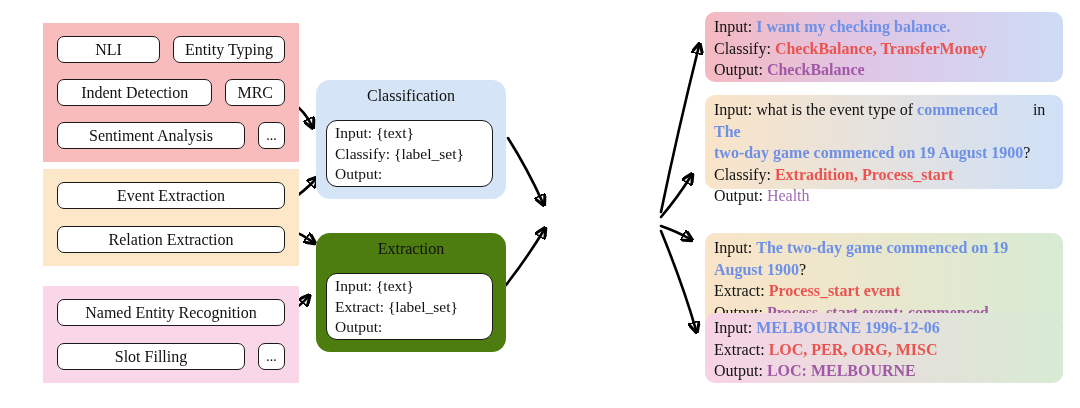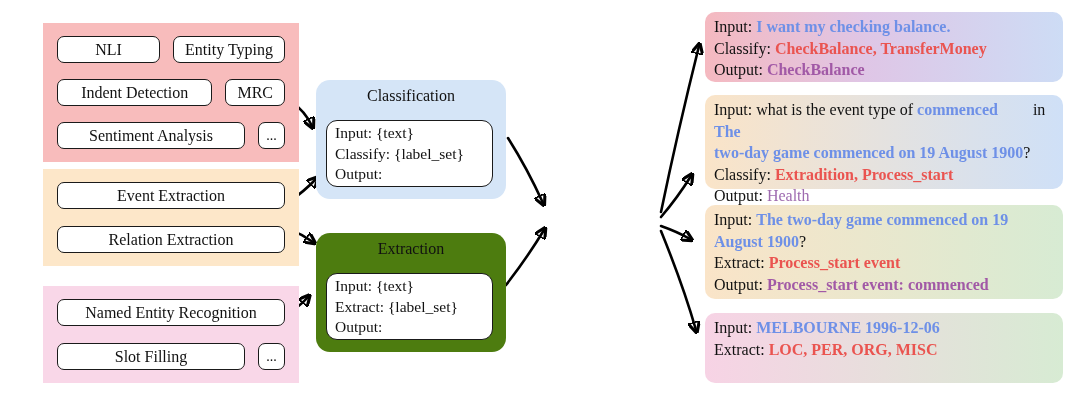--- a/index.html
+++ b/index.html
@@ -135,7 +135,7 @@
       <div class="line"><span class="seg" style="color: rgb(17, 17, 17); font-weight: normal;">Classify: </span><span class="seg" style="color: rgb(234, 84, 80); font-weight: bold;">Extradition, Process_start</span></div>
       <div class="line"><span class="seg" style="color: rgb(17, 17, 17); font-weight: normal;">Output: </span><span class="seg" style="color: rgb(158, 107, 176); font-weight: normal;">Health</span></div>
     </div>
-  <div class="example e3" style="background: linear-gradient(90deg, rgb(250, 228, 200), rgb(215, 235, 211));">
+  <div class="example e3" style="background: linear-gradient(90deg, rgb(250, 228, 200), rgb(215, 235, 211)); margin-top: 28px;">
       <div class="line"><span class="seg" style="color: rgb(17, 17, 17); font-weight: normal;">Input: </span><span class="seg" style="color: rgb(110, 144, 231); font-weight: bold;">The two-day game commenced on 19</span></div>
       <div class="line"><span class="seg" style="color: rgb(110, 144, 231); font-weight: bold;">August 1900</span><span class="seg" style="color: rgb(17, 17, 17); font-weight: normal;">?</span></div>
       <div class="line"><span class="seg" style="color: rgb(17, 17, 17); font-weight: normal;">Extract: </span><span class="seg" style="color: rgb(234, 84, 80); font-weight: bold;">Process_start event</span></div>

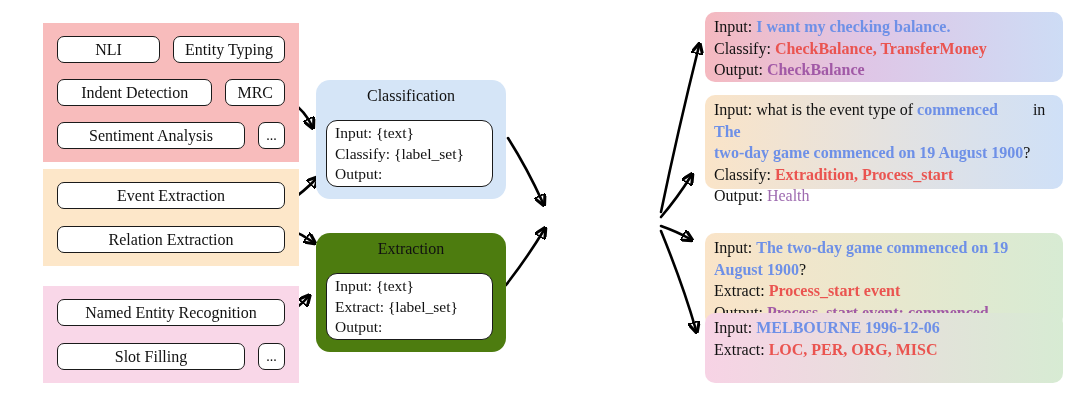--- a/index.html
+++ b/index.html
@@ -144,6 +144,7 @@
   <div class="example e4" style="background: linear-gradient(90deg, rgb(247, 211, 229), rgb(215, 235, 211));">
       <div class="line"><span class="seg" style="color: rgb(17, 17, 17); font-weight: normal;">Input: </span><span class="seg" style="color: rgb(110, 144, 231); font-weight: bold;">MELBOURNE 1996-12-06</span></div>
       <div class="line"><span class="seg" style="color: rgb(17, 17, 17); font-weight: normal;">Extract: </span><span class="seg" style="color: rgb(234, 84, 80); font-weight: bold;">LOC, PER, ORG, MISC</span></div>
+      <div class="line"><span class="seg" style="color: rgb(17, 17, 17); font-weight: normal;">Output: </span><span class="seg" style="color: rgb(161, 89, 166); font-weight: bold;">LOC: MELBOURNE</span></div>
     </div>
 
 </div>

